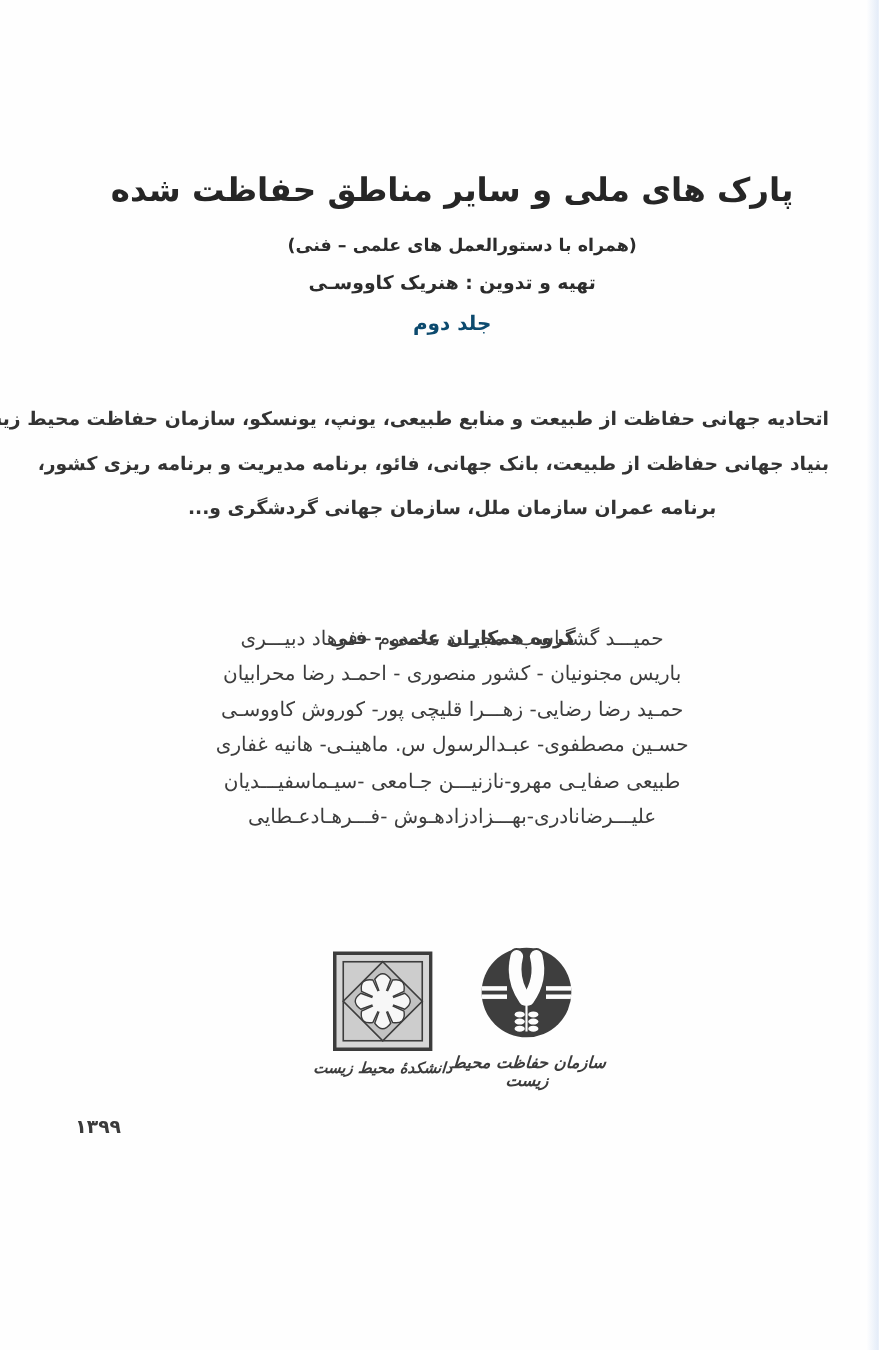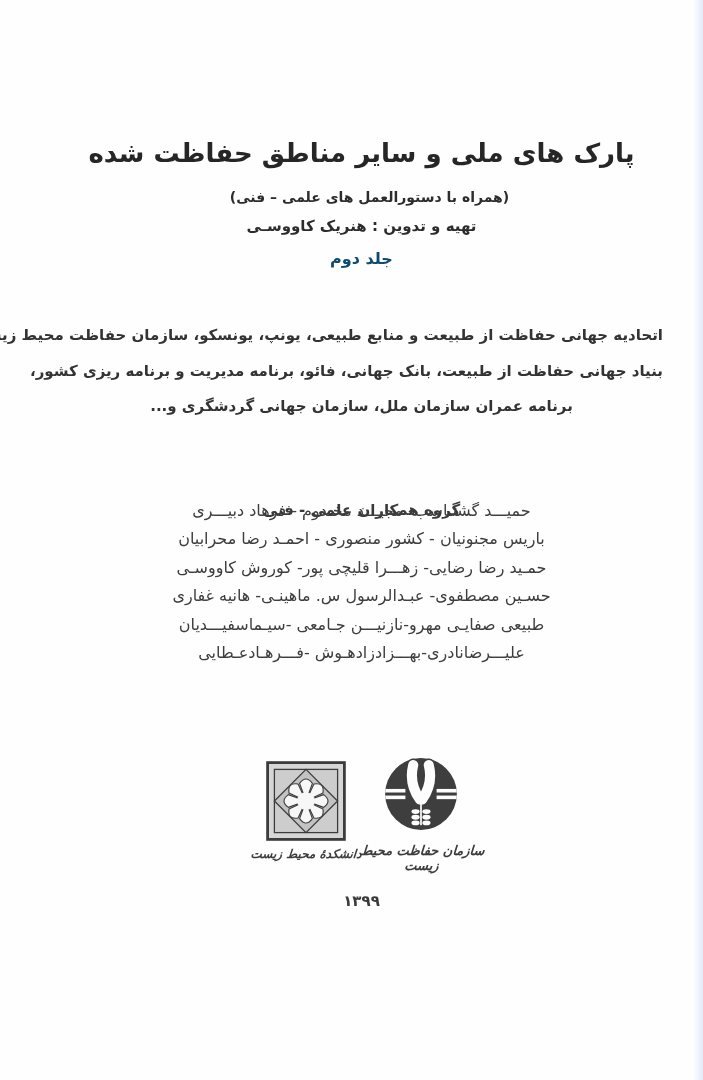--- a/index.html
+++ b/index.html
@@ -62,7 +62,7 @@
   .caption-doe{left:282px;top:843px;width:160px;font-size:13px;}
   .caption-college{left:188px;top:847px;width:116px;font-size:12px;}
   .year{
-    position:absolute;top:892px;left:0;right:0;text-align:center;
+    position:absolute;top:892px;left:0;right:0;text-align:left;
     font-size:15px;font-weight:600;color:#3a3a3a;letter-spacing:2px;
   }
 </style>

